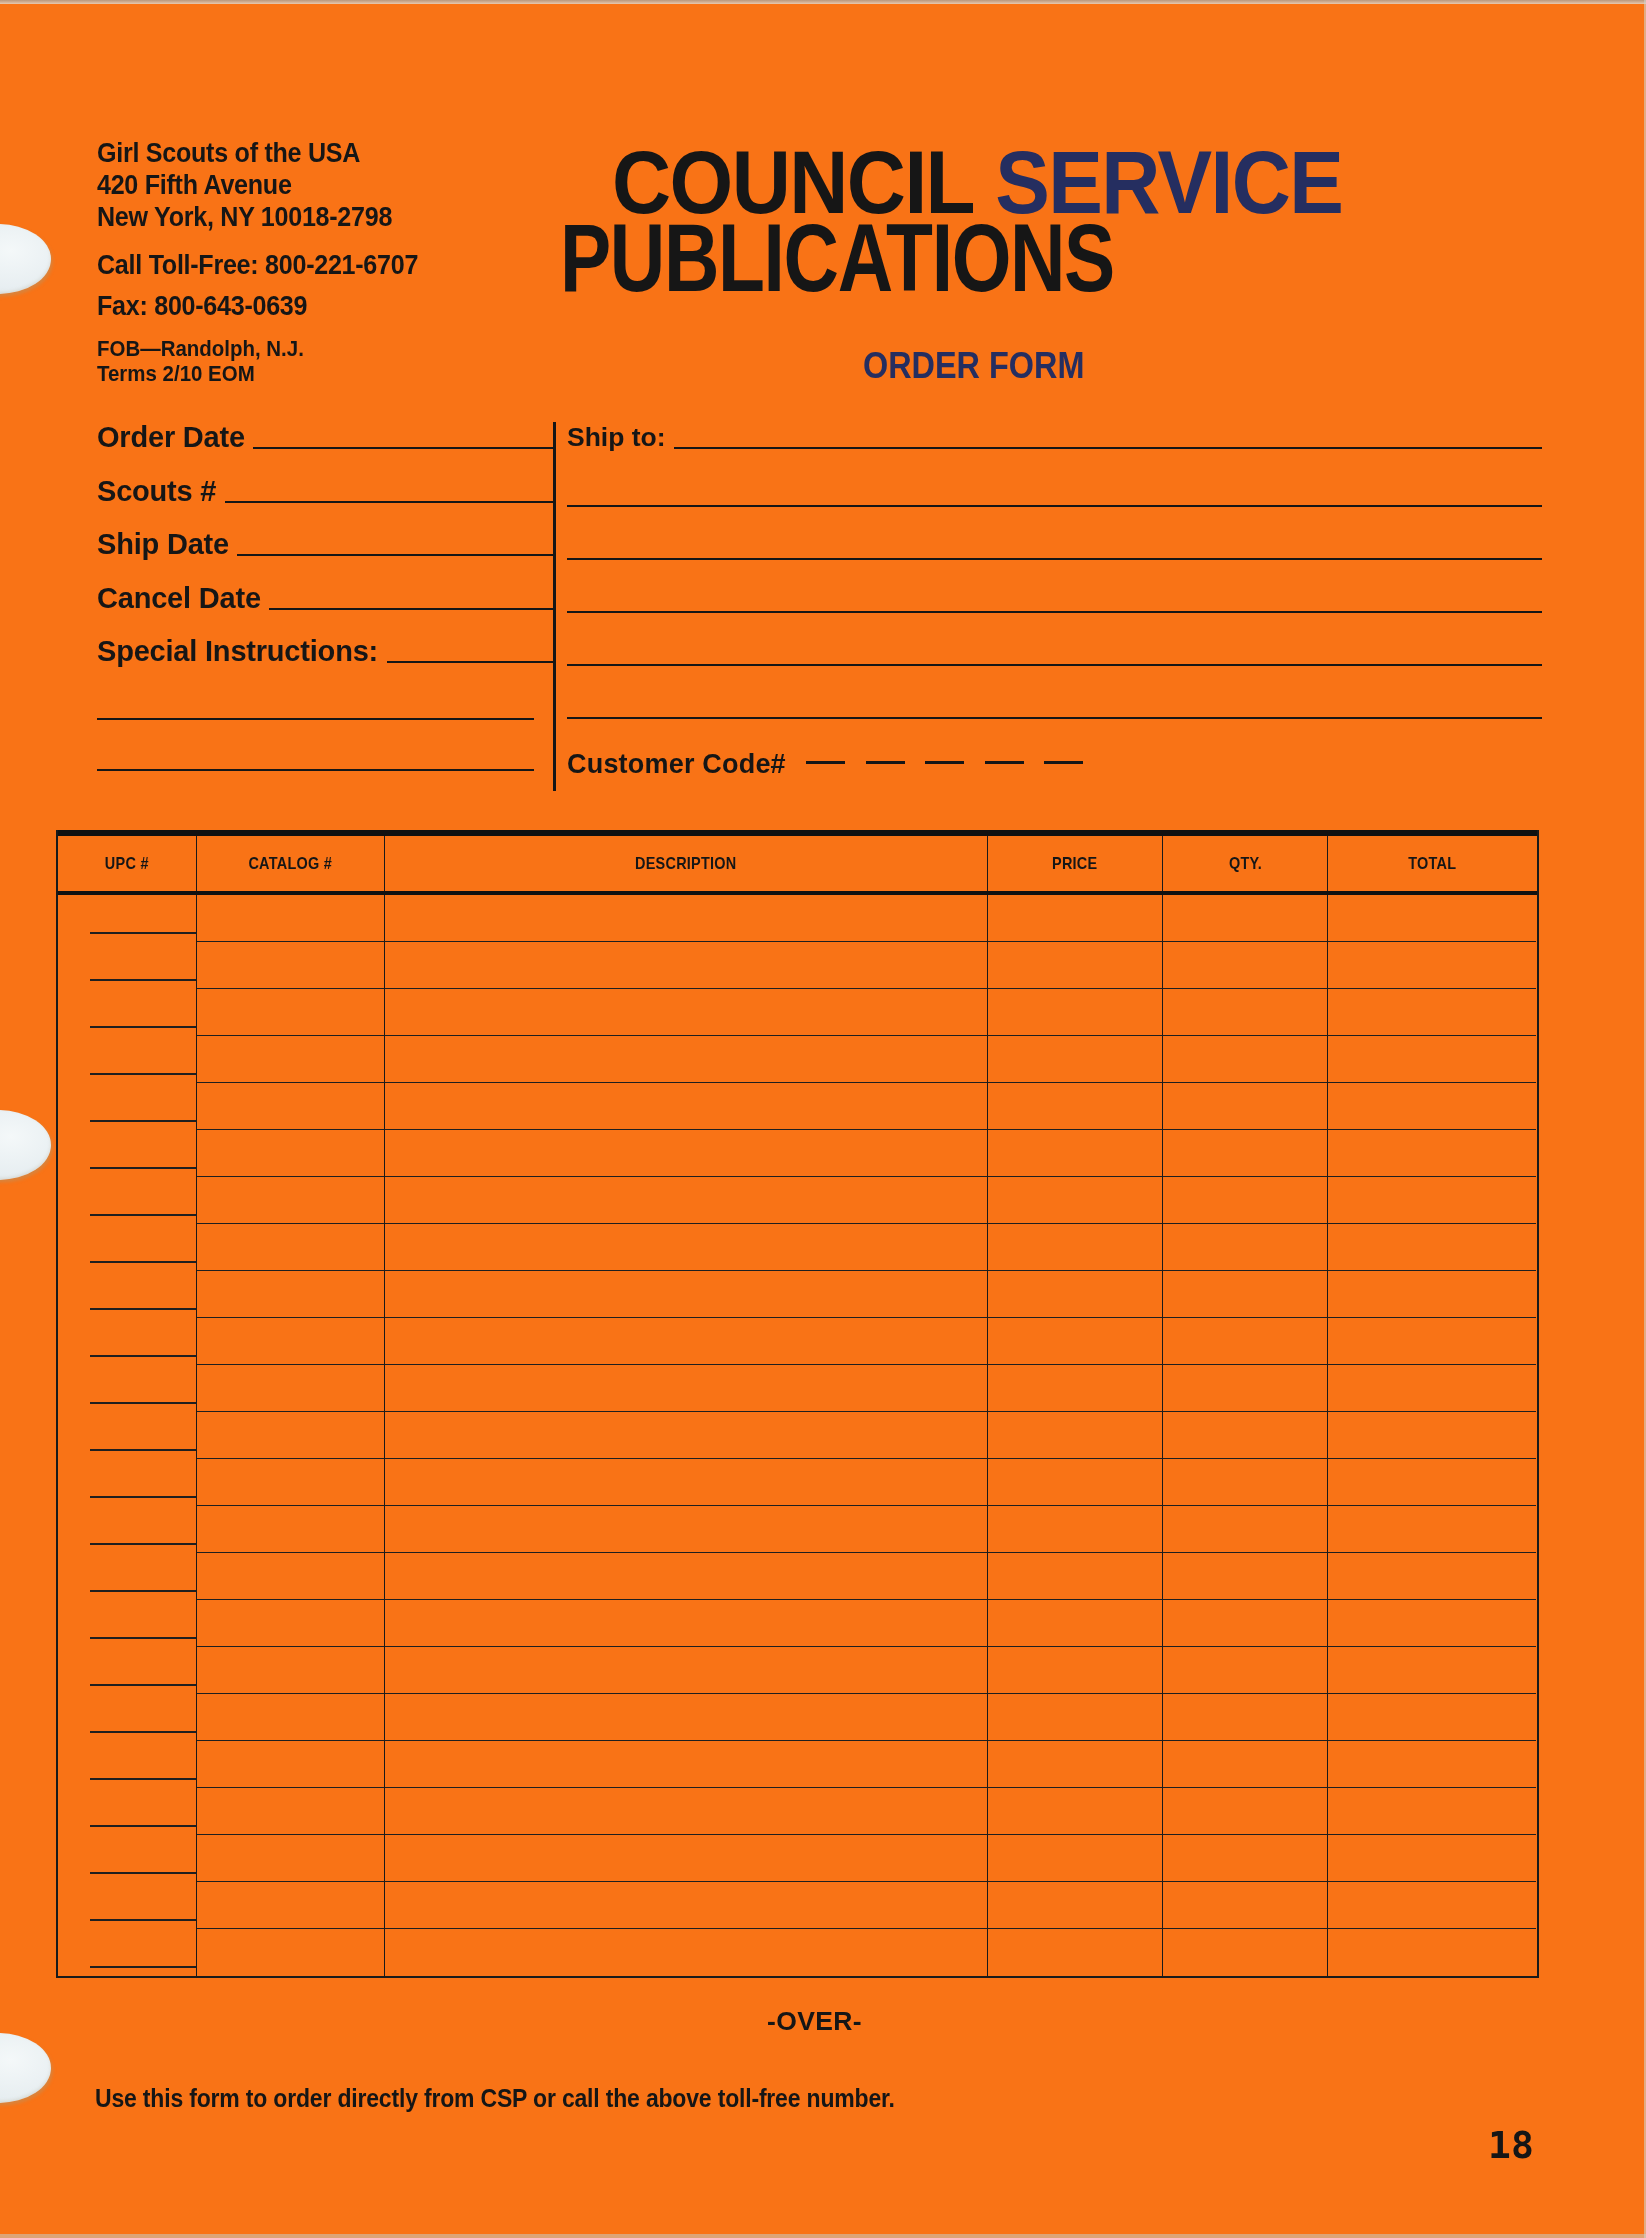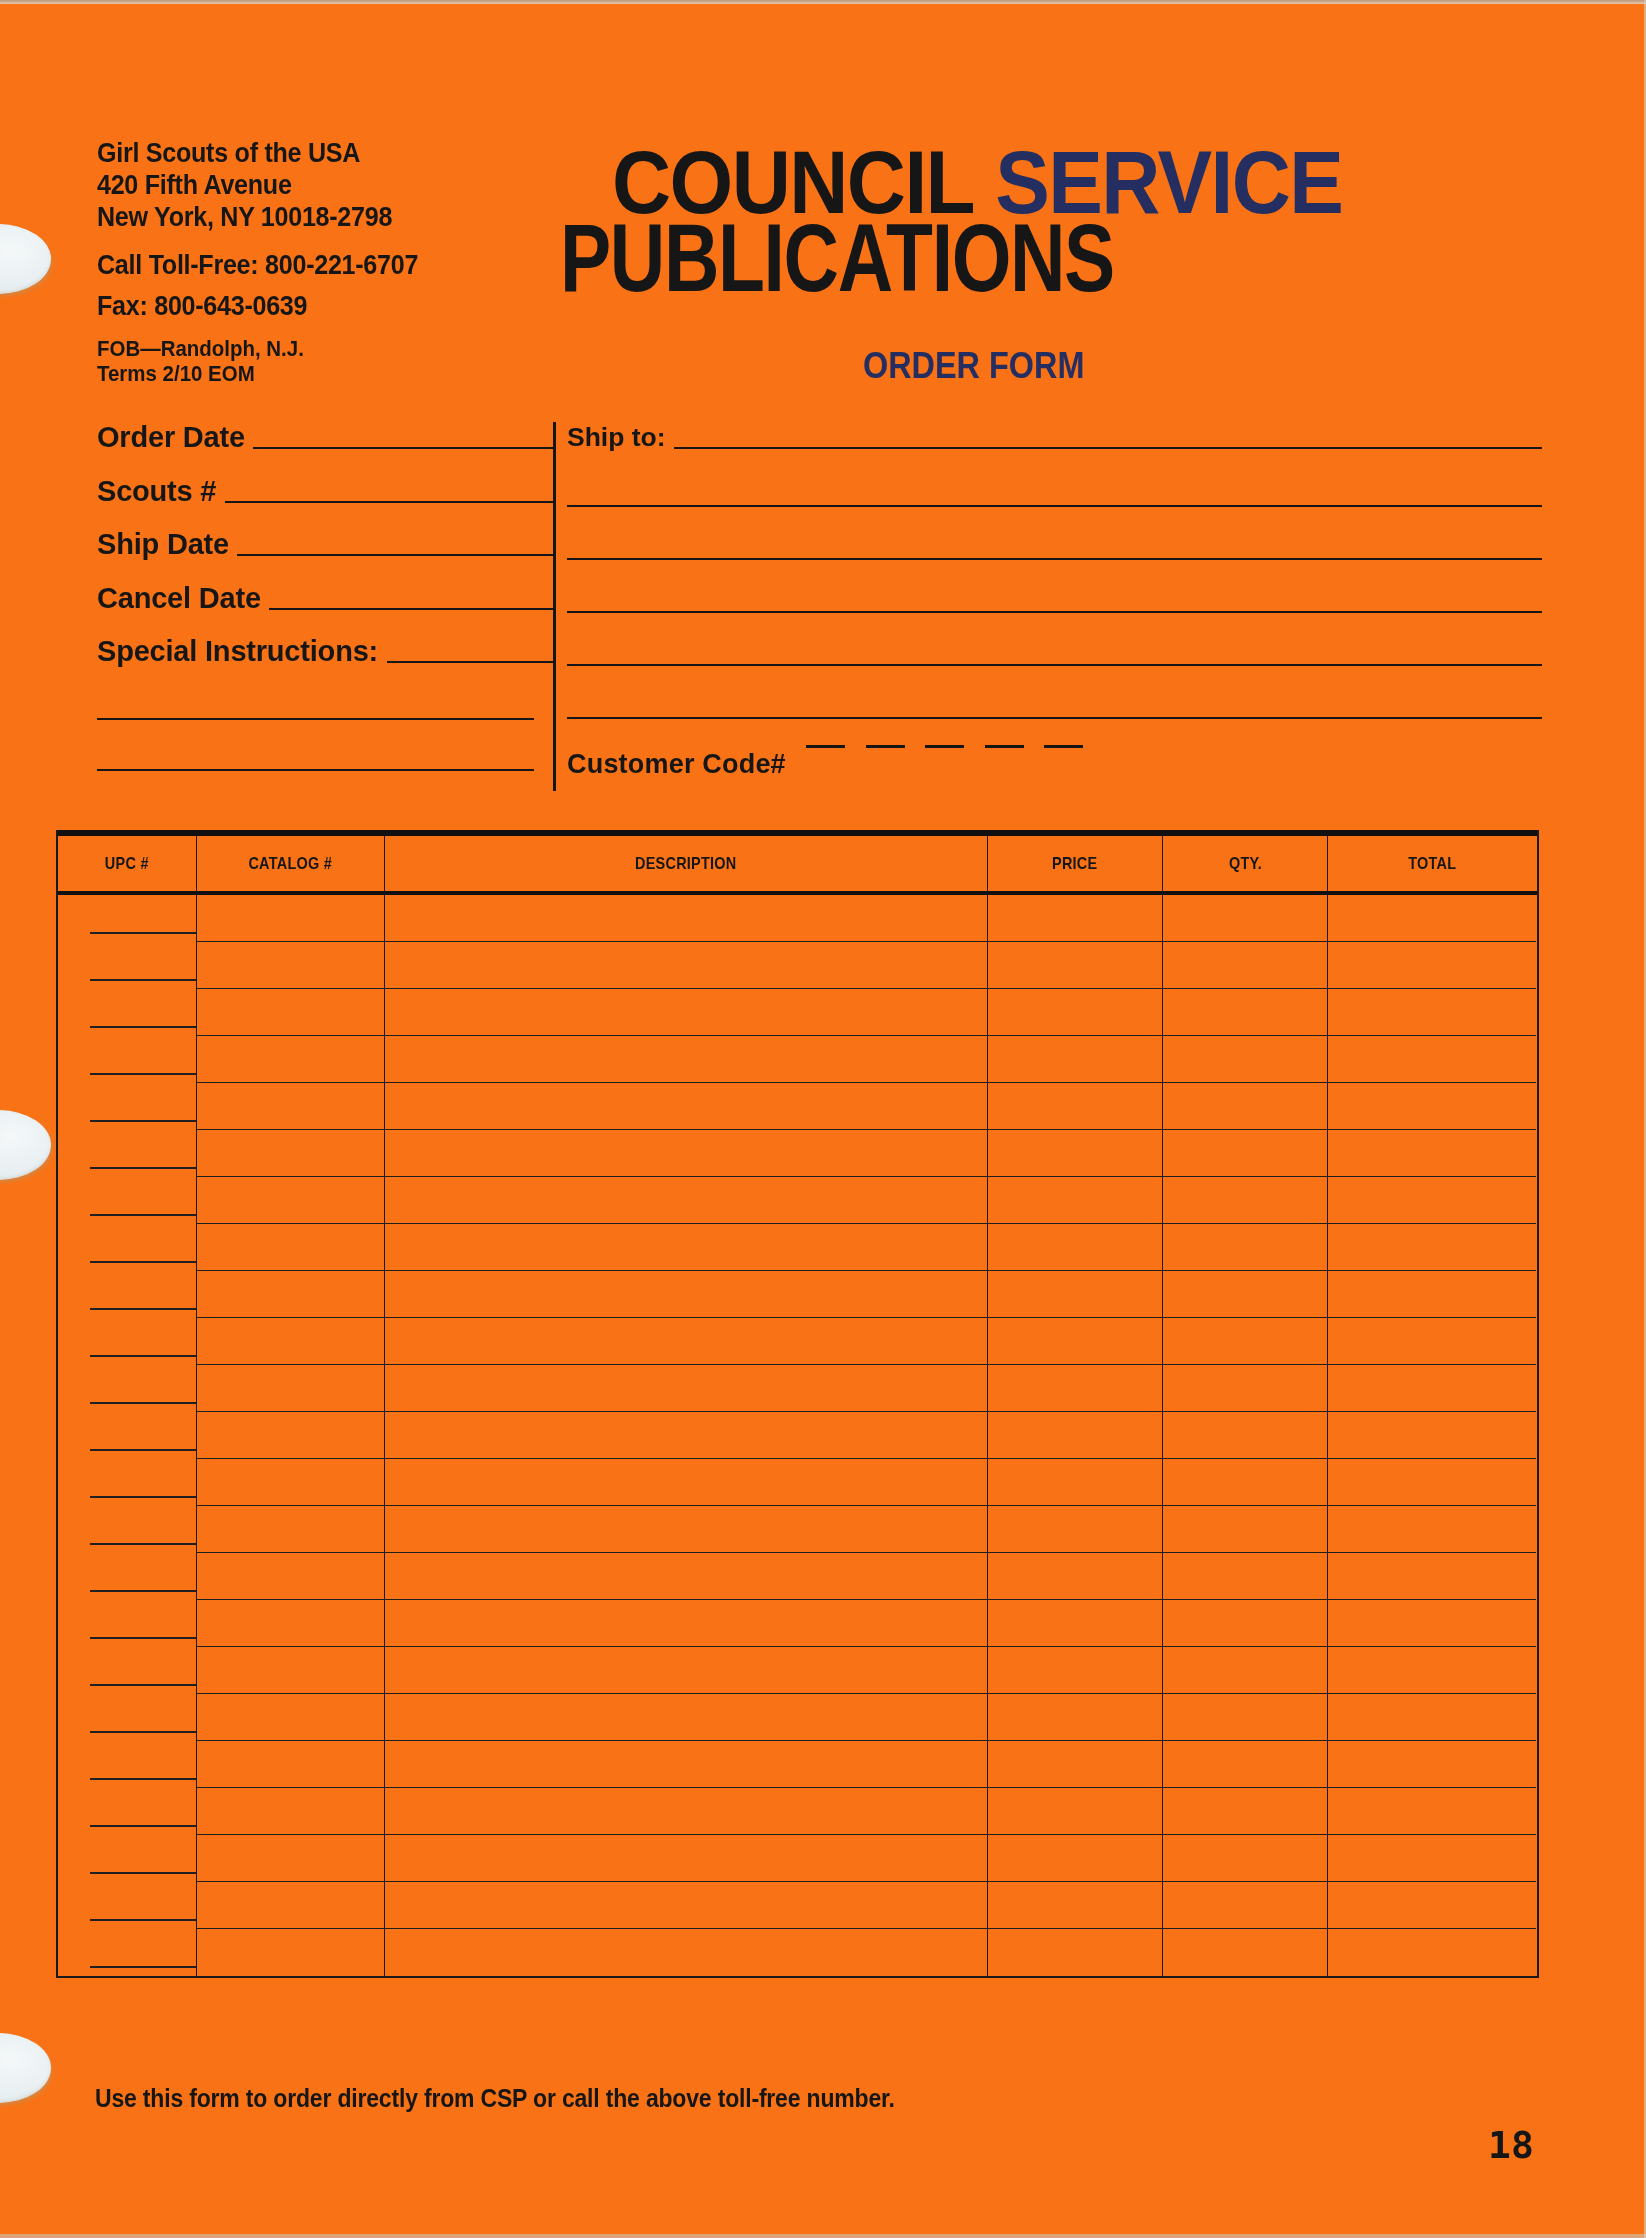--- a/index.html
+++ b/index.html
@@ -58,7 +58,7 @@
   .ship-to .blank-line{width:100%;height:0;border-bottom:2.6px solid #161616;margin-top:51px;}
 
   
-  .customer-code{position:absolute;left:567px;top:745px;display:flex;align-items:flex-start;height:38px;}
+  .customer-code{position:absolute;left:567px;top:745px;display:flex;align-items:center;height:38px;}
   .cc-label{font-size:27px;font-weight:700;line-height:38px;white-space:nowrap;letter-spacing:0.2px;}
   .cc-dash{width:39px;border-bottom:3.4px solid #161616;margin-left:20.5px;margin-bottom:3.4px;}
 

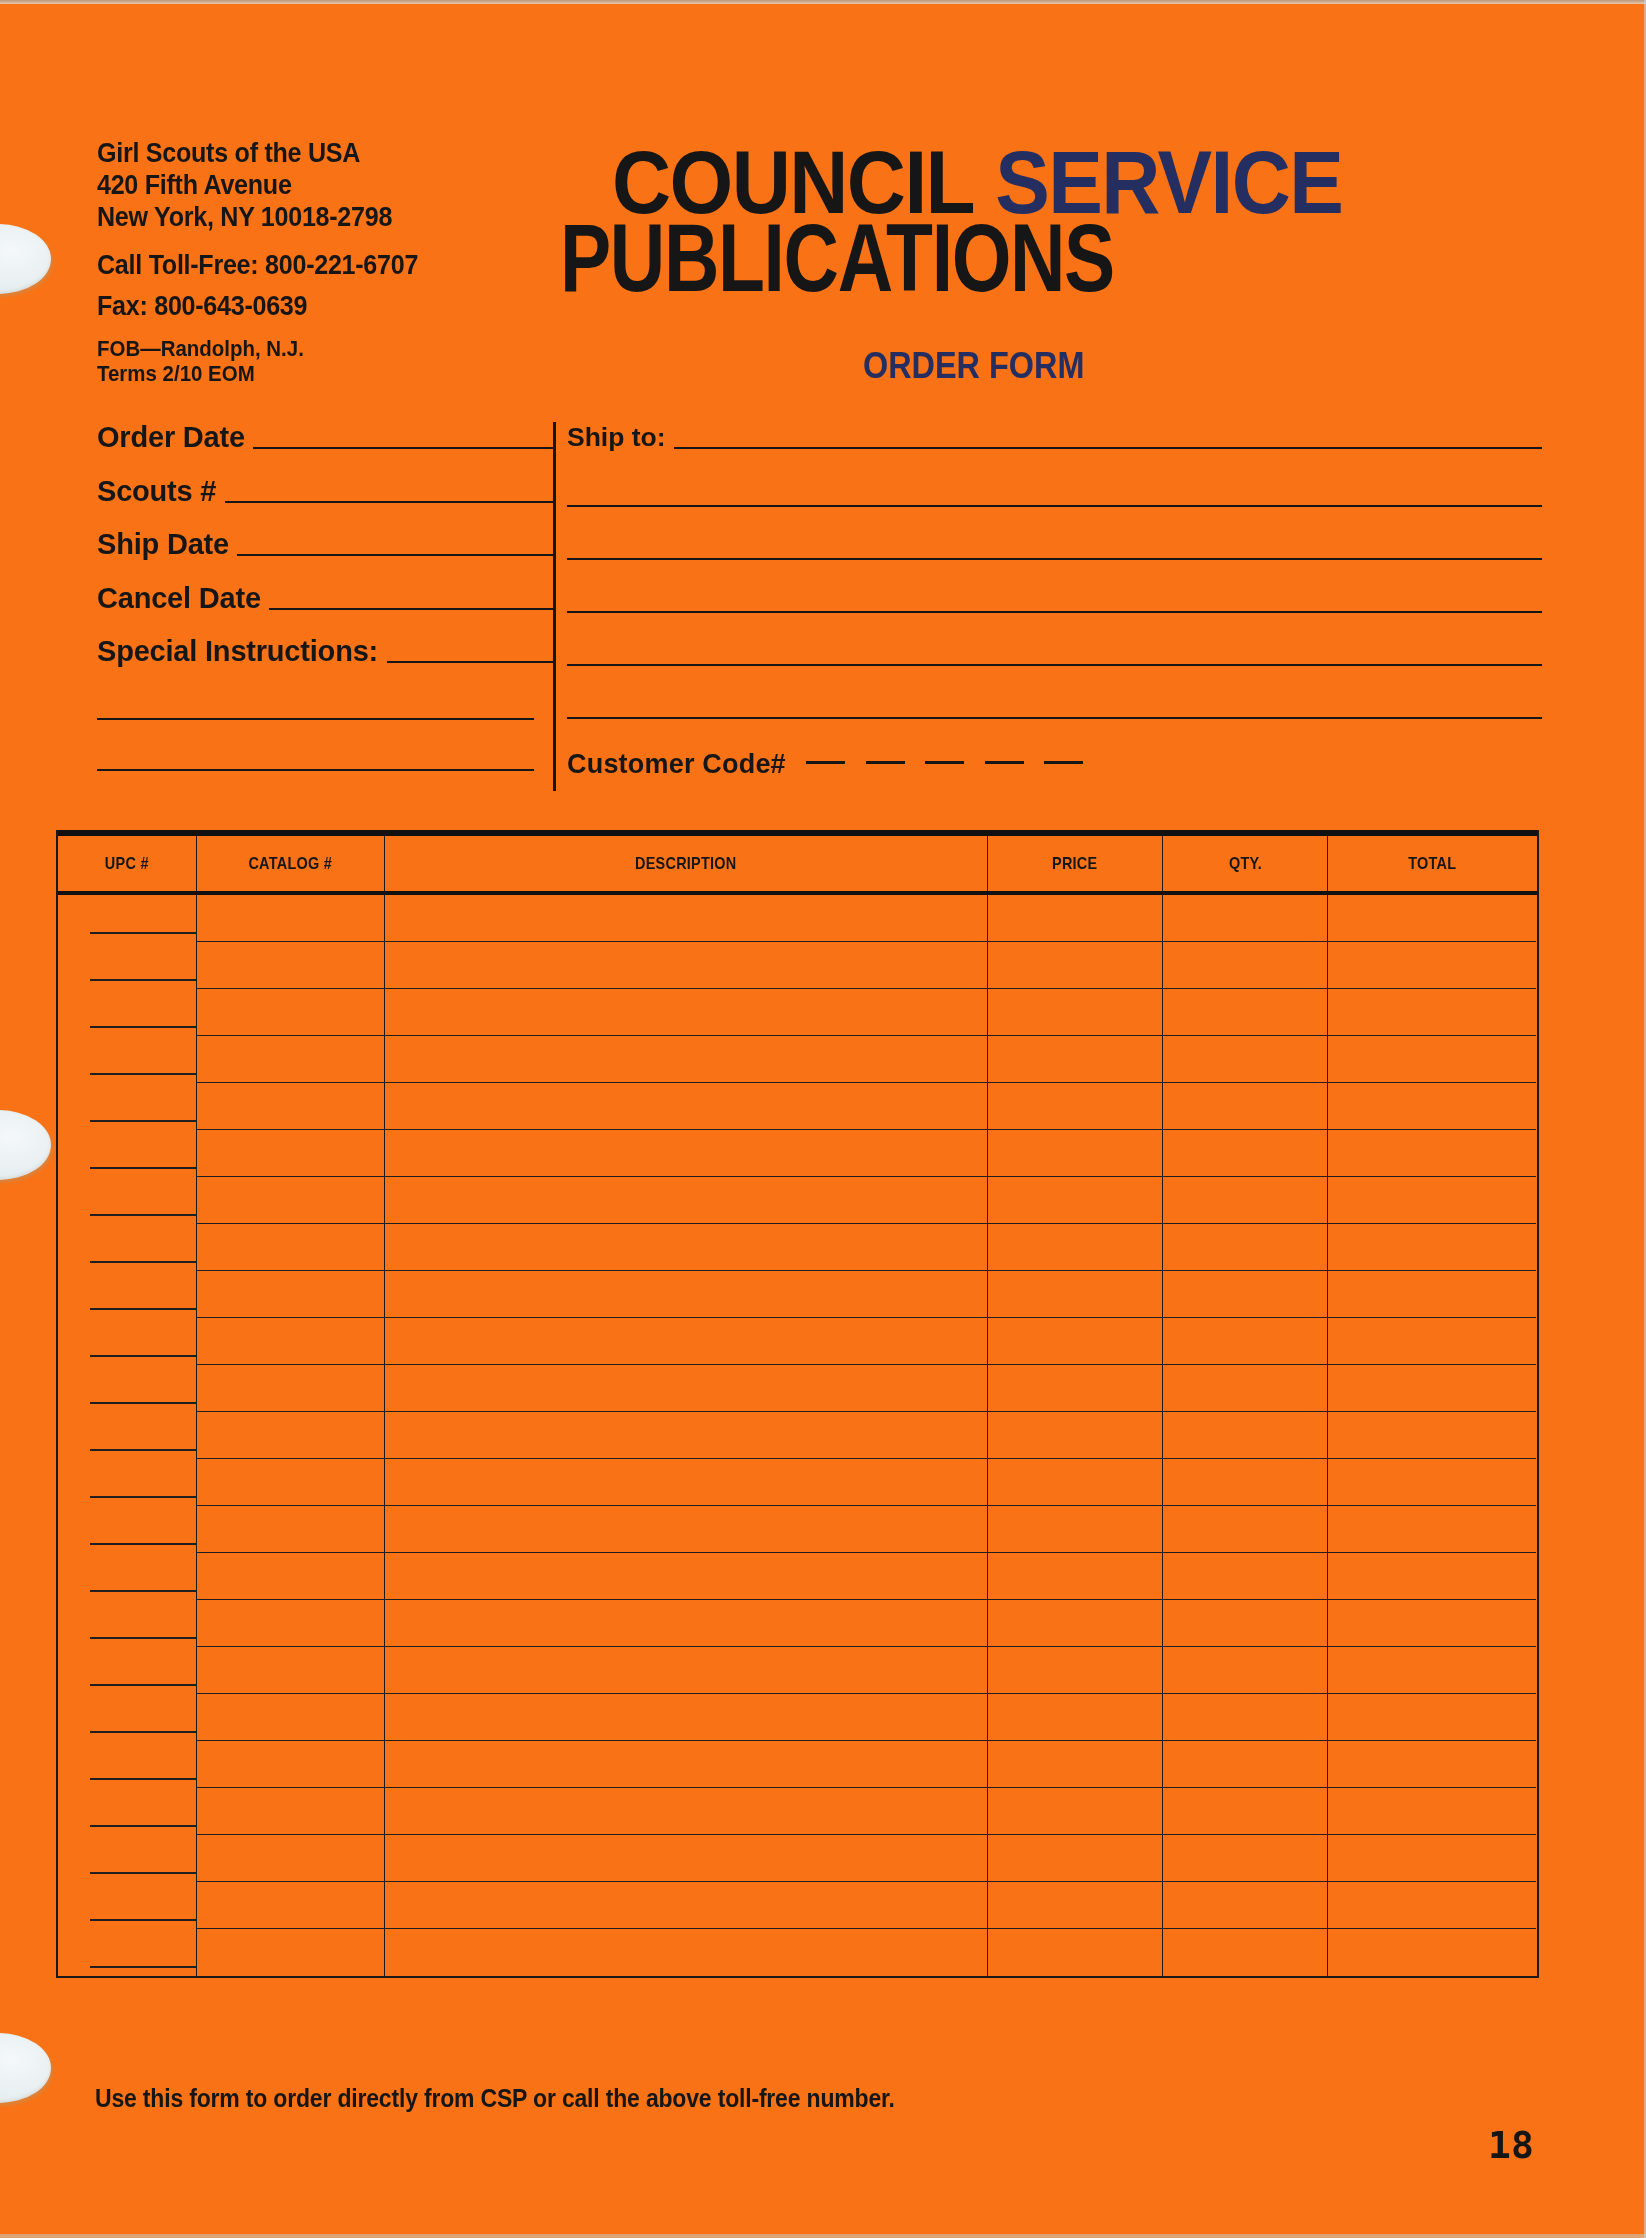--- a/index.html
+++ b/index.html
@@ -376,6 +376,7 @@
       </div>
   </div>
 
+  <div class="over">-OVER-</div>
   <div class="footer-note"><span>Use this form to order directly from CSP or call the above toll-free number.</span></div>
   <div class="page-number">18</div>
 

